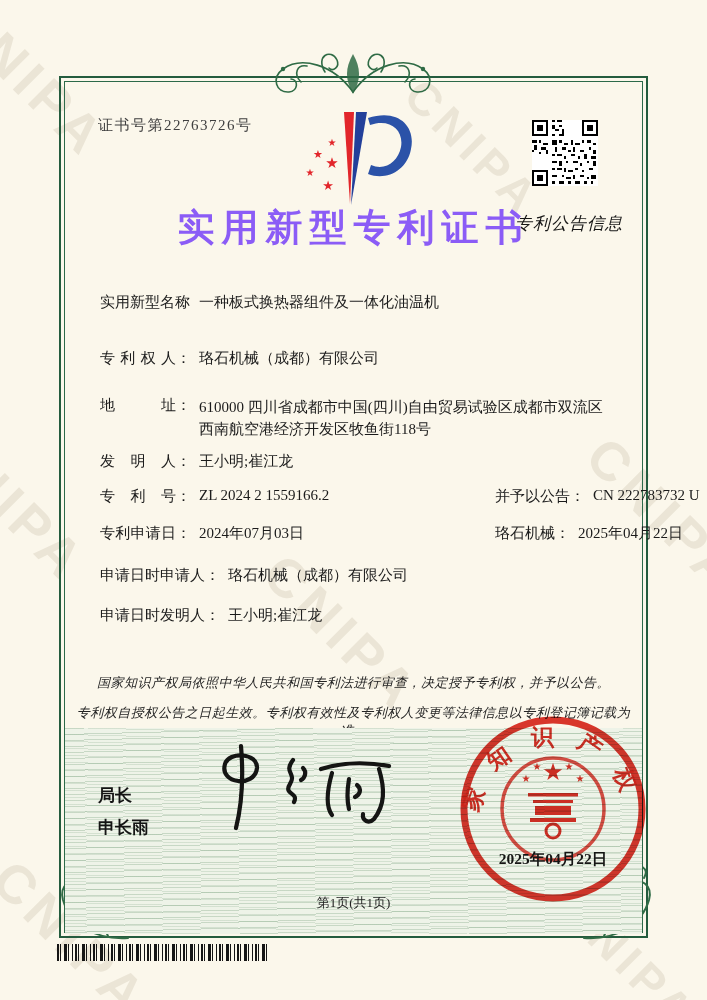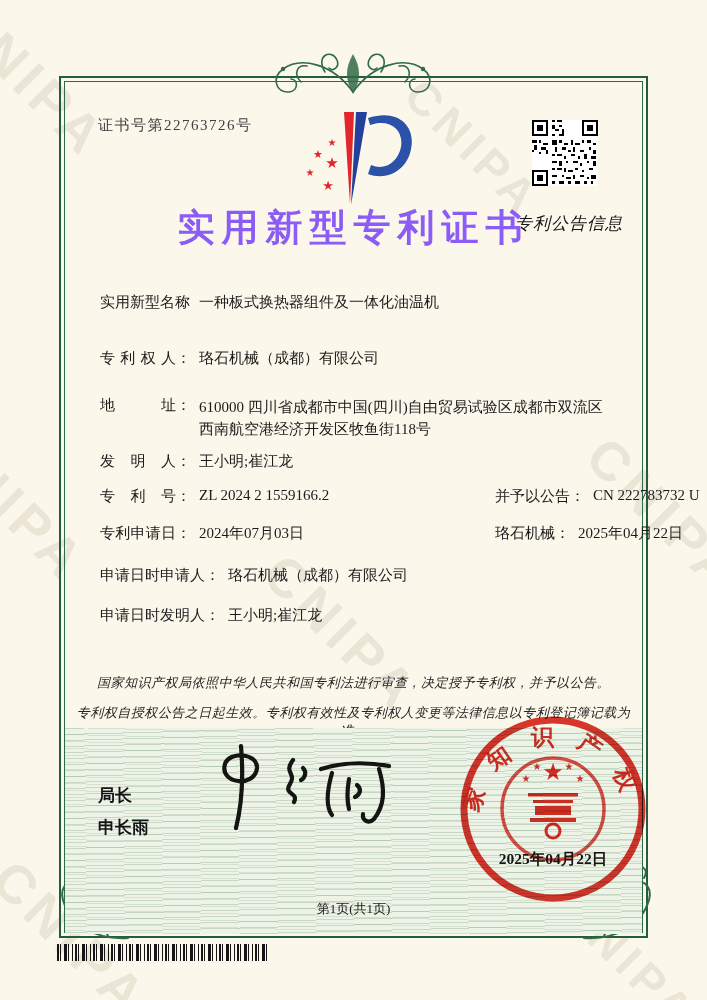--- a/index.html
+++ b/index.html
@@ -46,7 +46,7 @@
                        repeating-linear-gradient(181.5deg,rgba(120,160,125,0.22) 0 1px,rgba(0,0,0,0) 1px 7px);}
   .director{position:absolute;left:33px;top:52px;font-family:"Liberation Sans",sans-serif;
       font-size:17px;font-weight:600;color:#141414;line-height:32px;}
-  .page-no{position:absolute;left:0;top:172px;width:577px;text-align:center;font-size:13px;color:#222;}
+  .page-no{position:absolute;left:0;top:166px;width:577px;text-align:center;font-size:13px;color:#222;}
 
   .signature{position:absolute;left:195px;top:738px;mix-blend-mode:multiply;}
   .seal{position:absolute;left:458px;top:714px;mix-blend-mode:multiply;}

